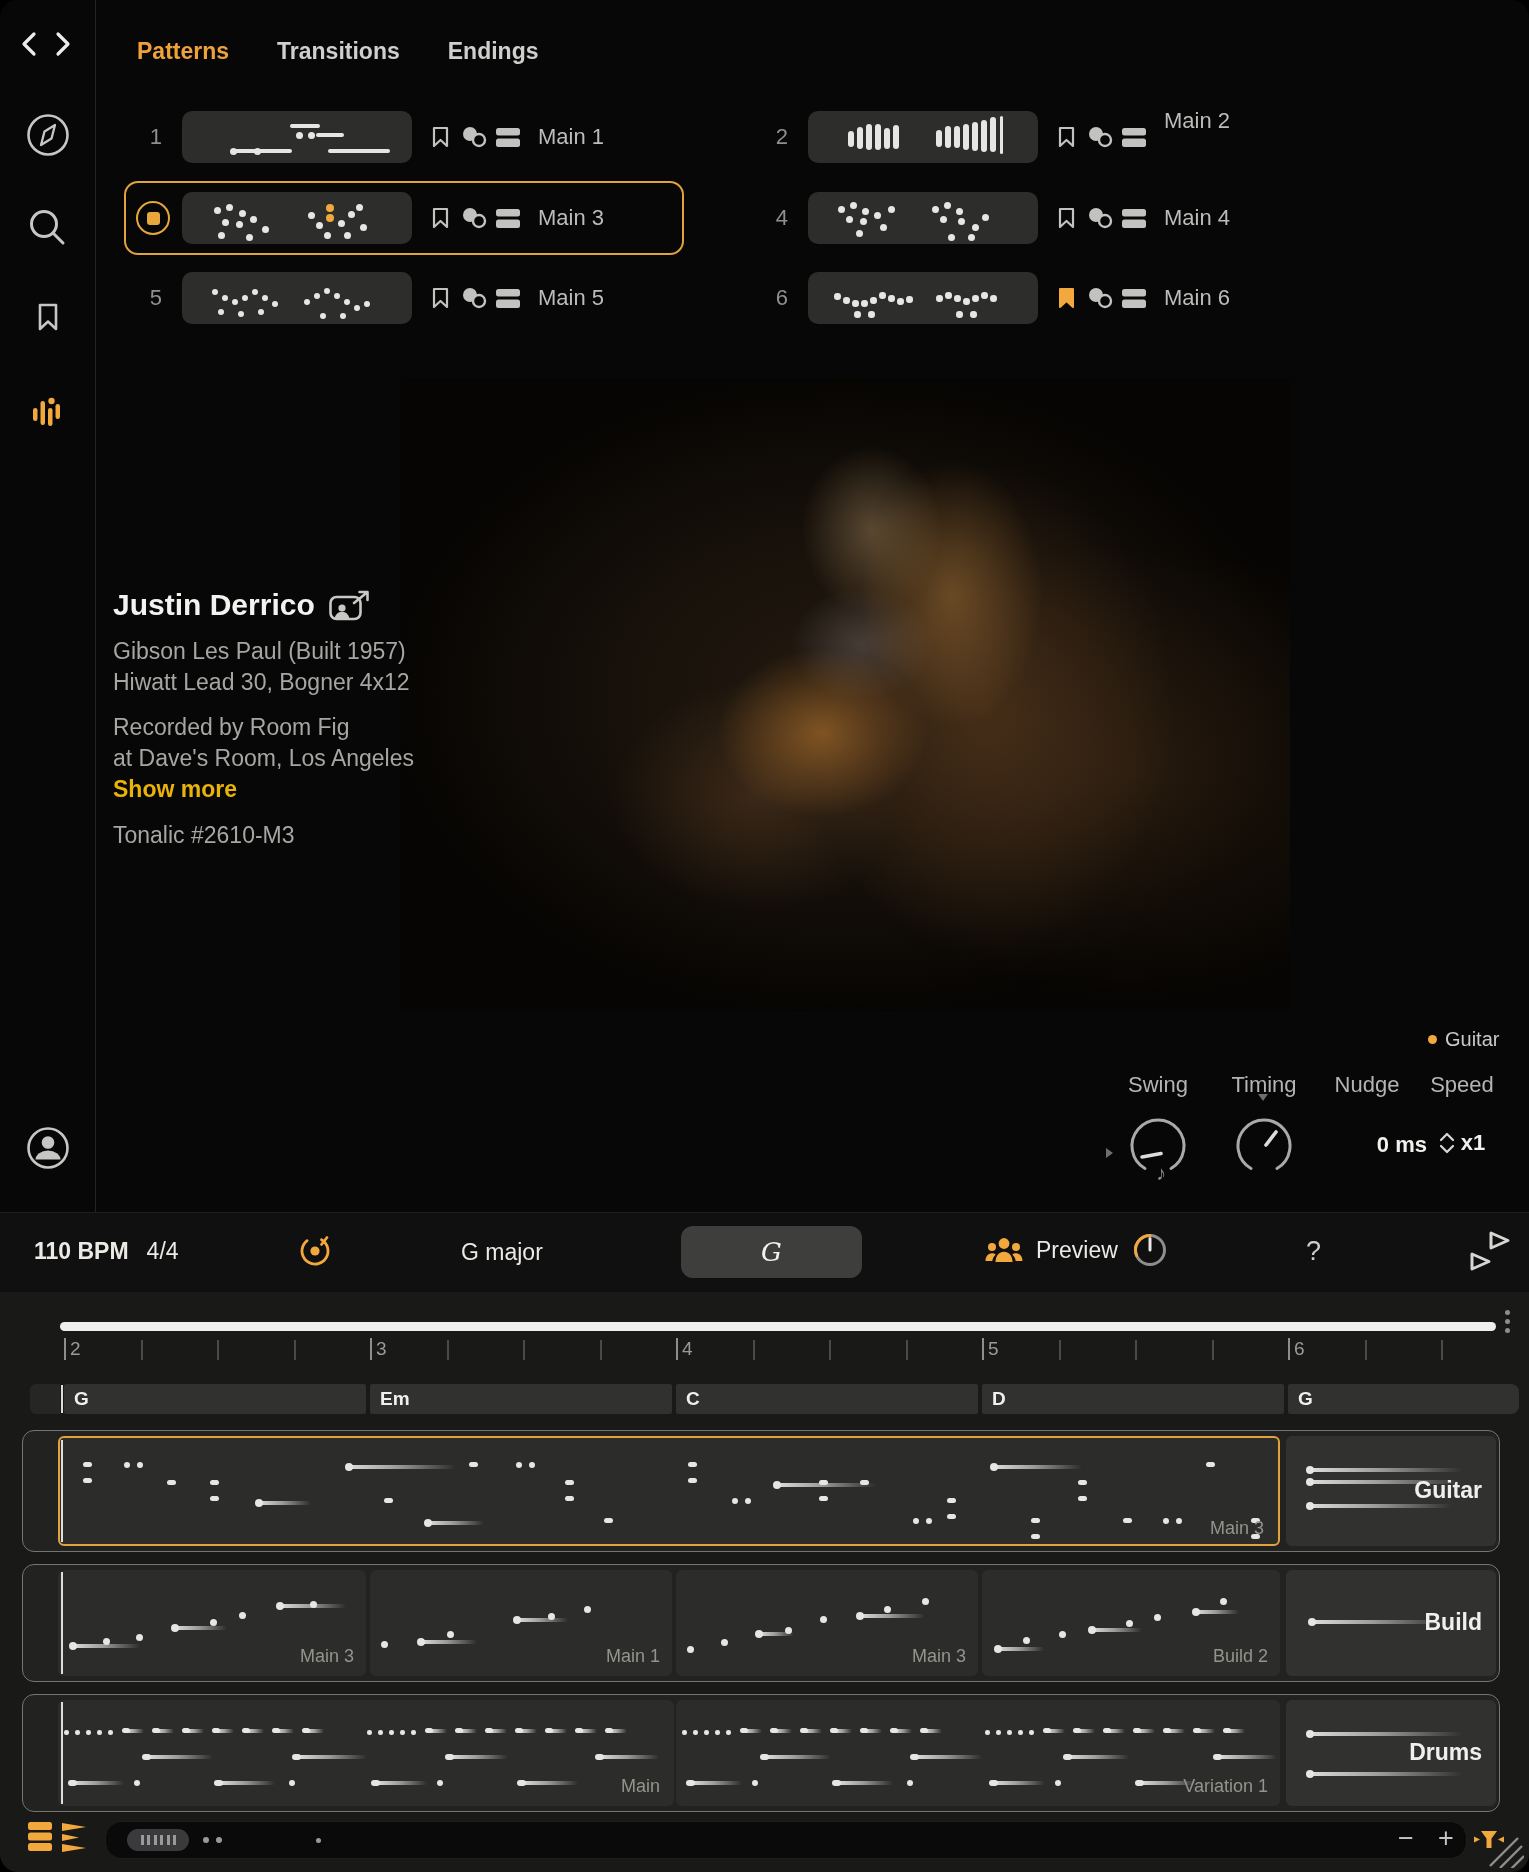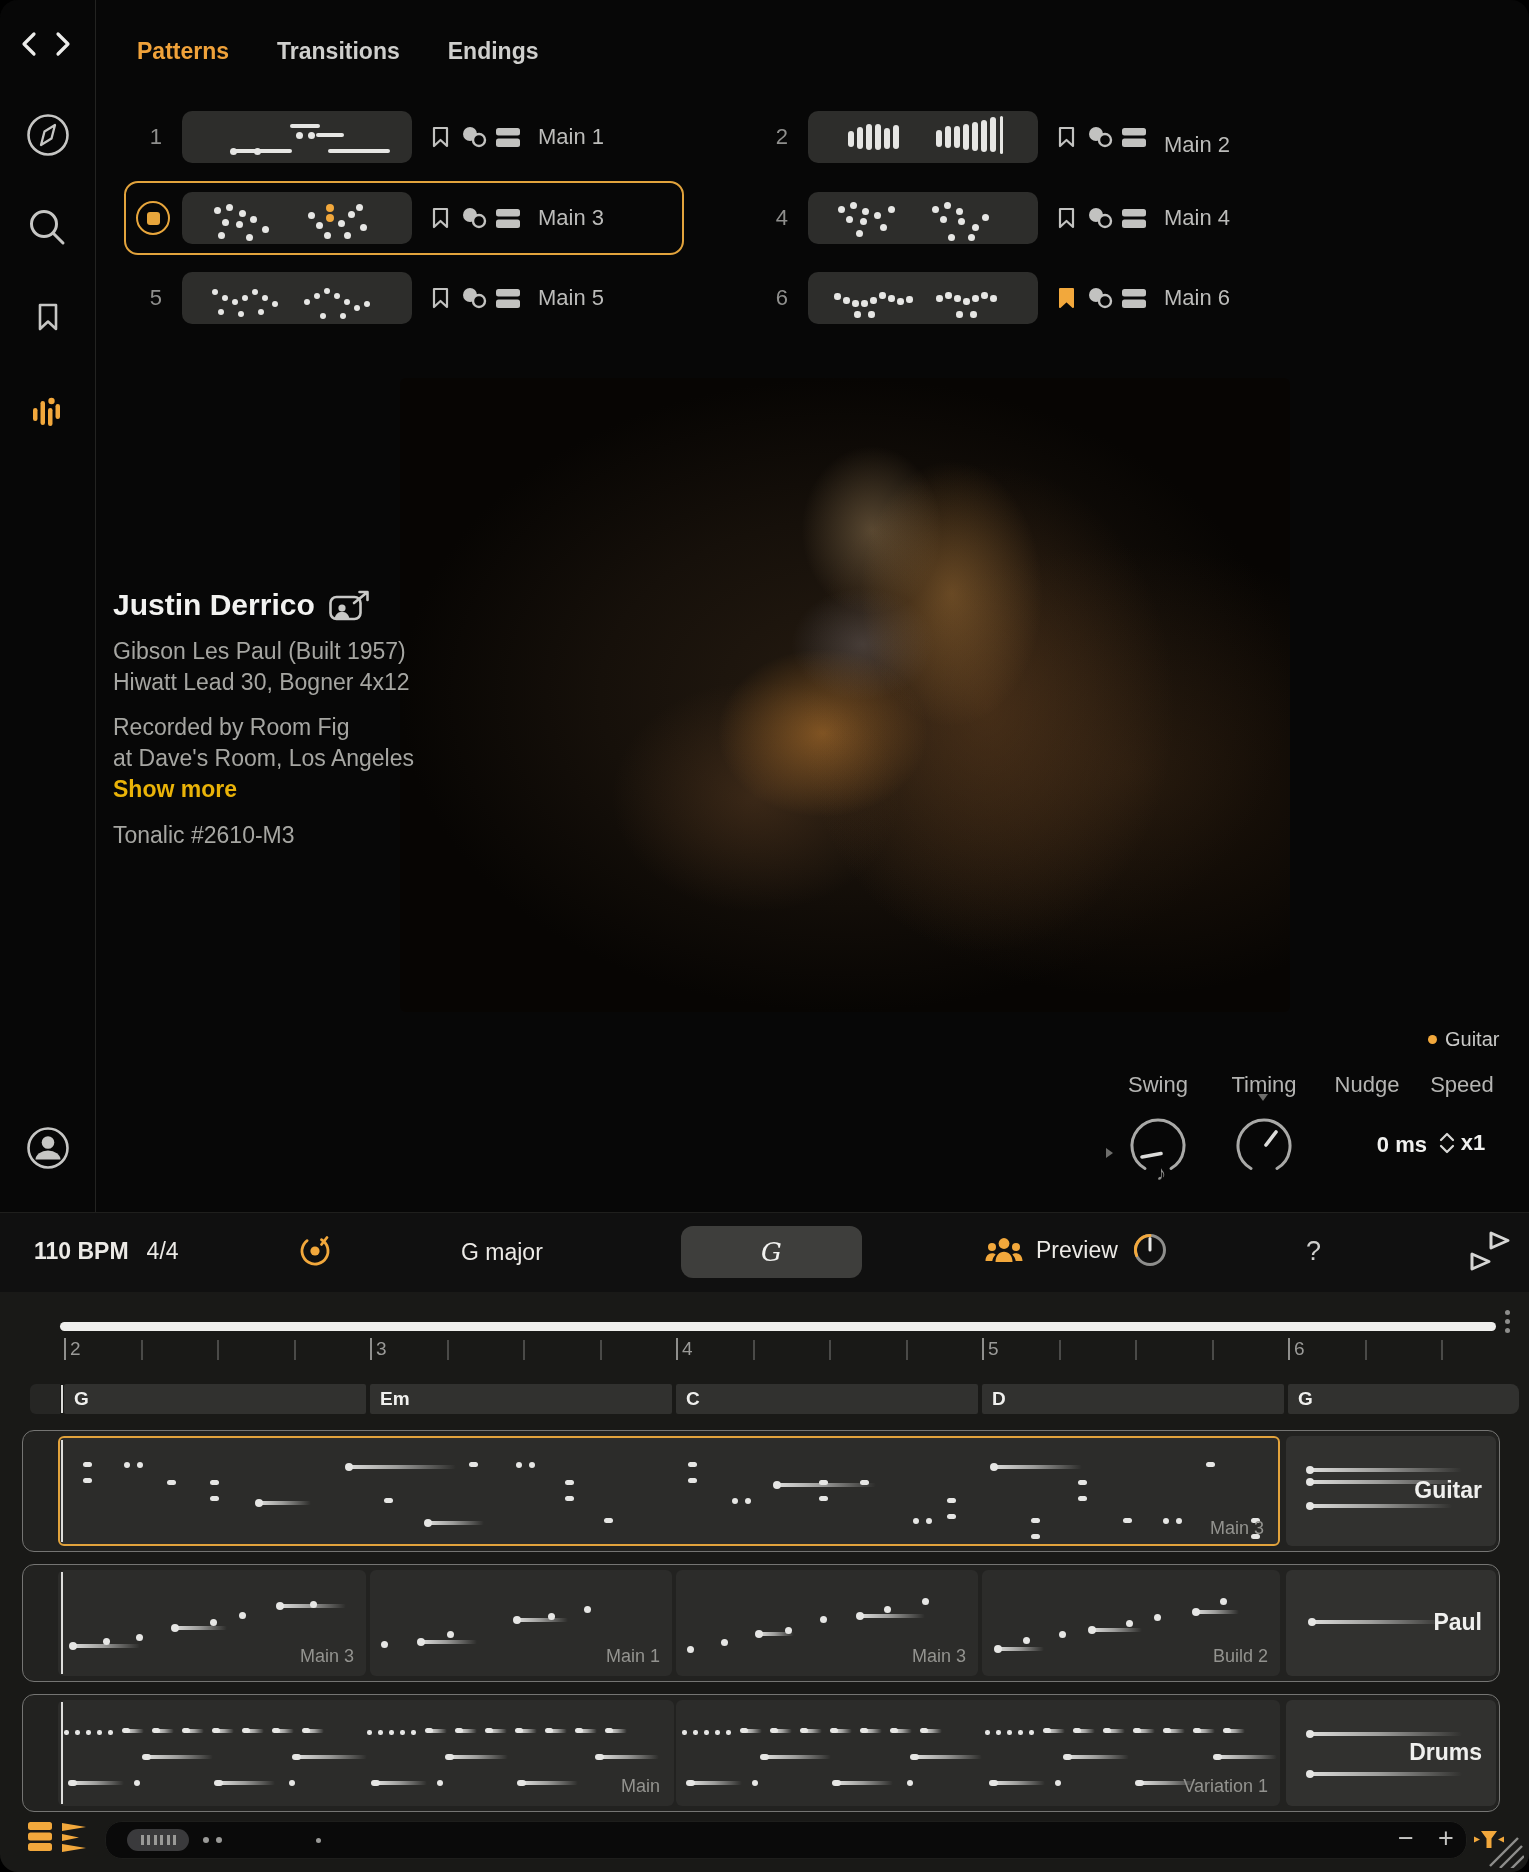--- a/index.html
+++ b/index.html
@@ -158,7 +158,7 @@
       <rect x="0" y="0" width="24" height="7.5" rx="2.5" fill="#c2c2c0"></rect>
       <rect x="0" y="10.5" width="24" height="8.5" rx="2.5" fill="#c2c2c0"></rect>
     </svg>
-  <span class="a plabel" style="left:1164px;top:132px">Main 2</span>
+  <span class="a plabel" style="left:1164px;top:108px">Main 2</span>
 
   <div class="a thumb" style="left:182px;top:192px">
       <i class="nd" style="left: 32px; top: 15px; width: 7px; height: 7px; background: rgb(230, 230, 228);"></i>

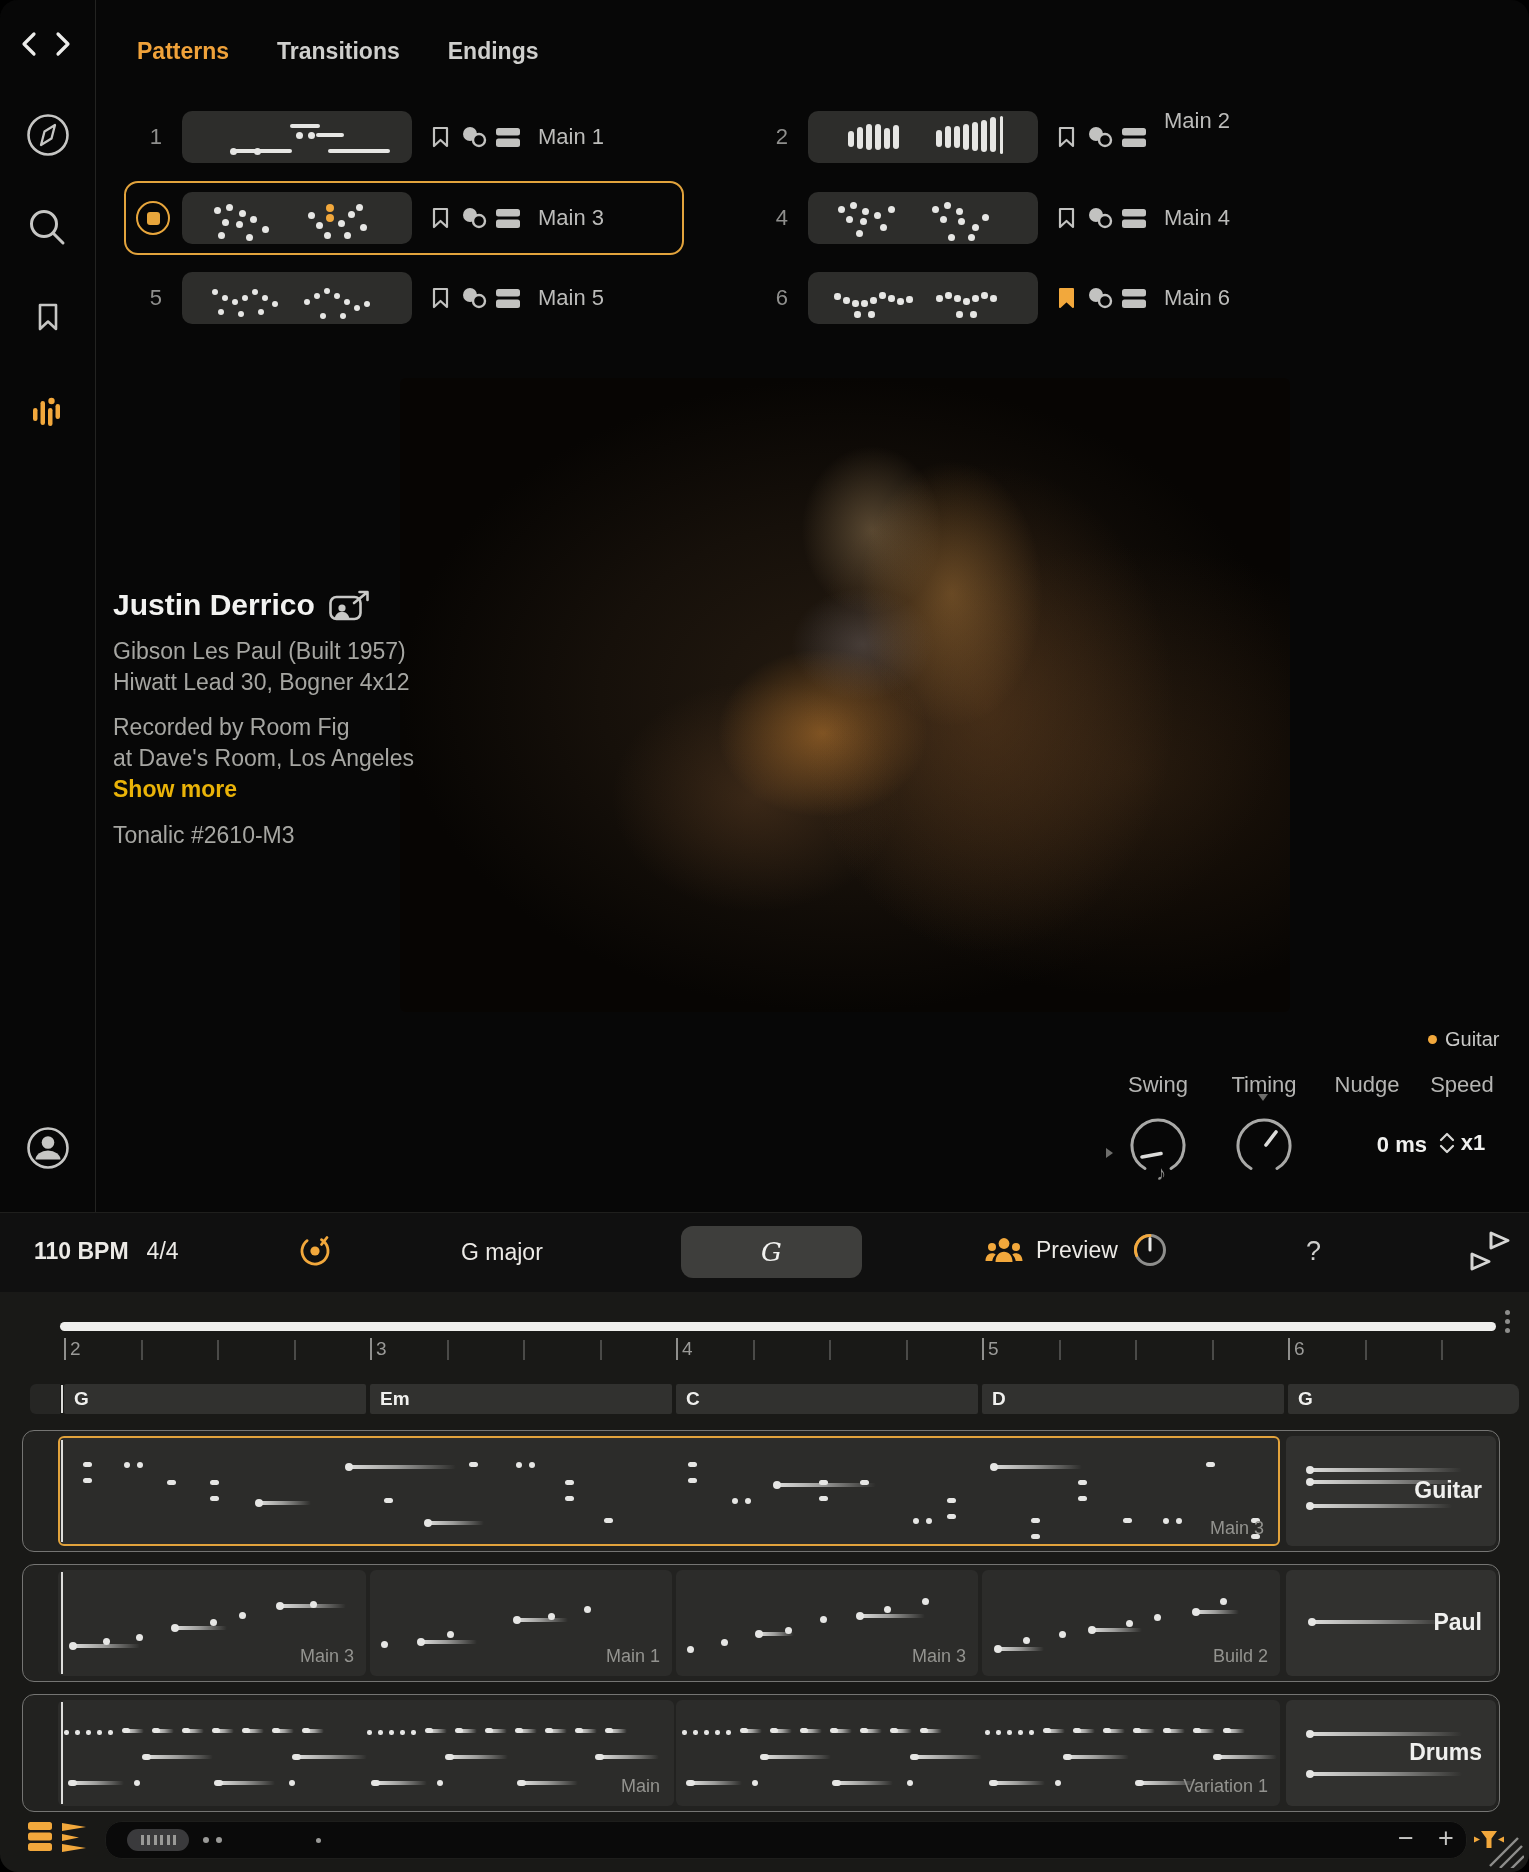--- a/index.html
+++ b/index.html
@@ -535,7 +535,7 @@
         <i class="nl" style="left: 26px; top: 50px; width: 132px; height: 4px;"></i>
       </div>
   </div>
-  <span class="a rname" style="left:1290px;top:1609px">Paul</span>
+  <span class="a rname" style="left:1290px;top:1609px">Build</span>
 
   <div class="a trackbox" style="top:1694px;height:118px"></div>
   <div class="a region" style="left:58px;top:1700px;width:616px;height:106px">

